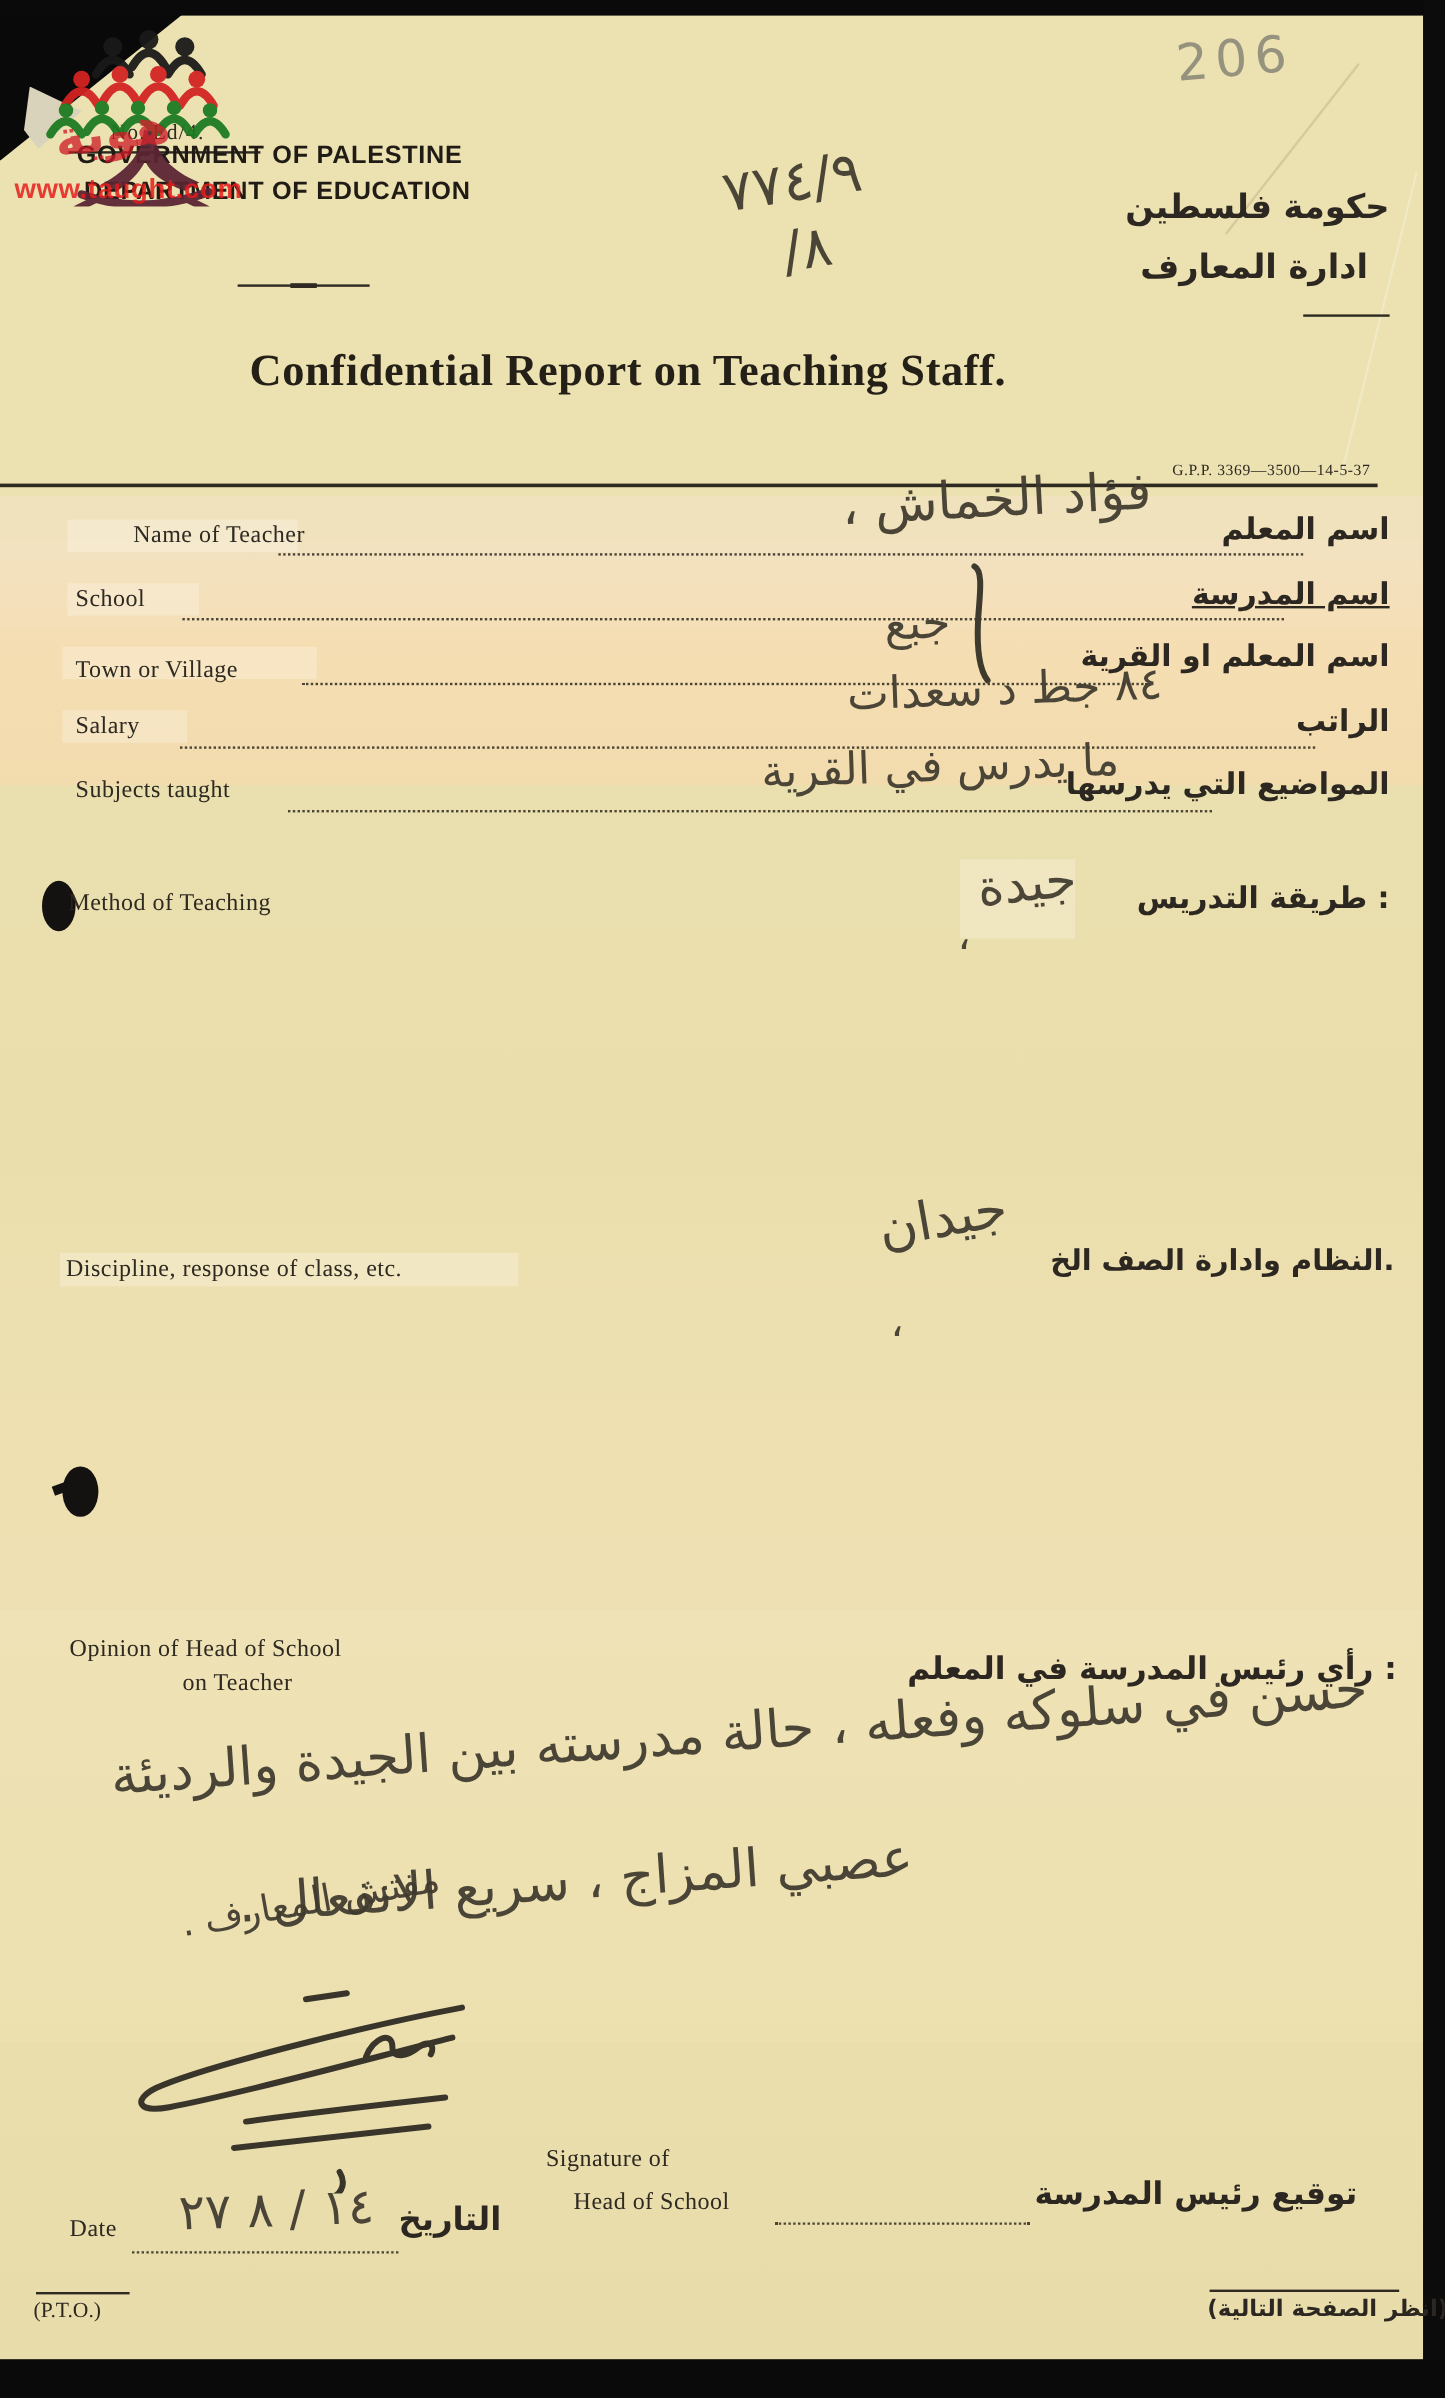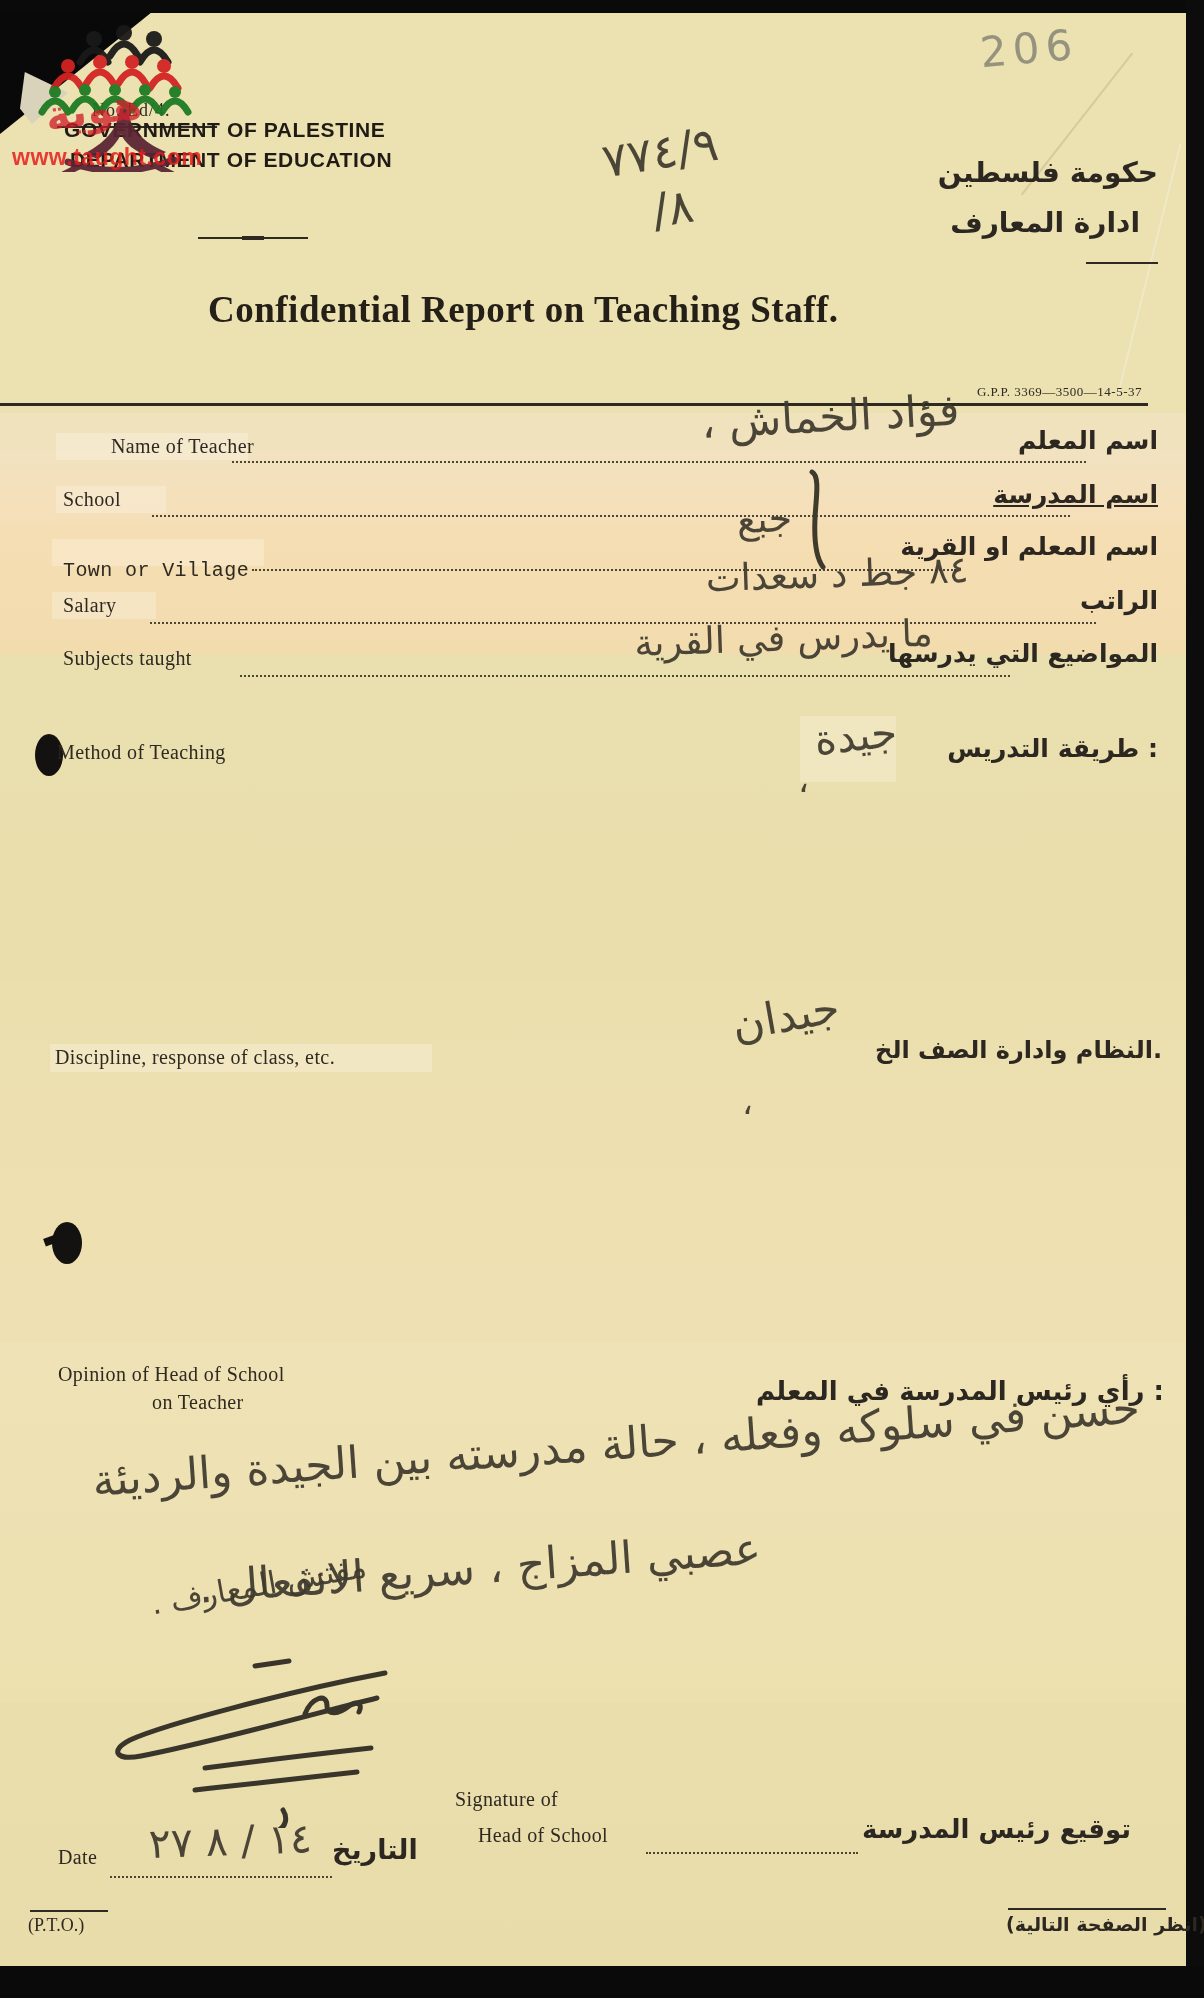--- a/index.html
+++ b/index.html
@@ -148,7 +148,7 @@
 
   <div>
     <div class="abs hl" style="left:52px;top:539px;width:212px;height:27px;"></div>
-    <div class="abs serif-lbl" style="left:63px;top:559px;font-family:Liberation Mono, monospace;">Town or Village</div>
+    <div class="abs serif-lbl" style="left:63px;top:547px;">Town or Village</div>
     <div class="abs dots" style="left:252px;top:567px;width:704px;"></div>
     <div class="abs ar" style="right:46px;top:532px;font-size:25px;">اسم المعلم او القرية</div>
     <div class="abs hw" dir="rtl" style="left:736px;top:498px;font-size:38px;transform:rotate(-2deg);">جبع</div>

